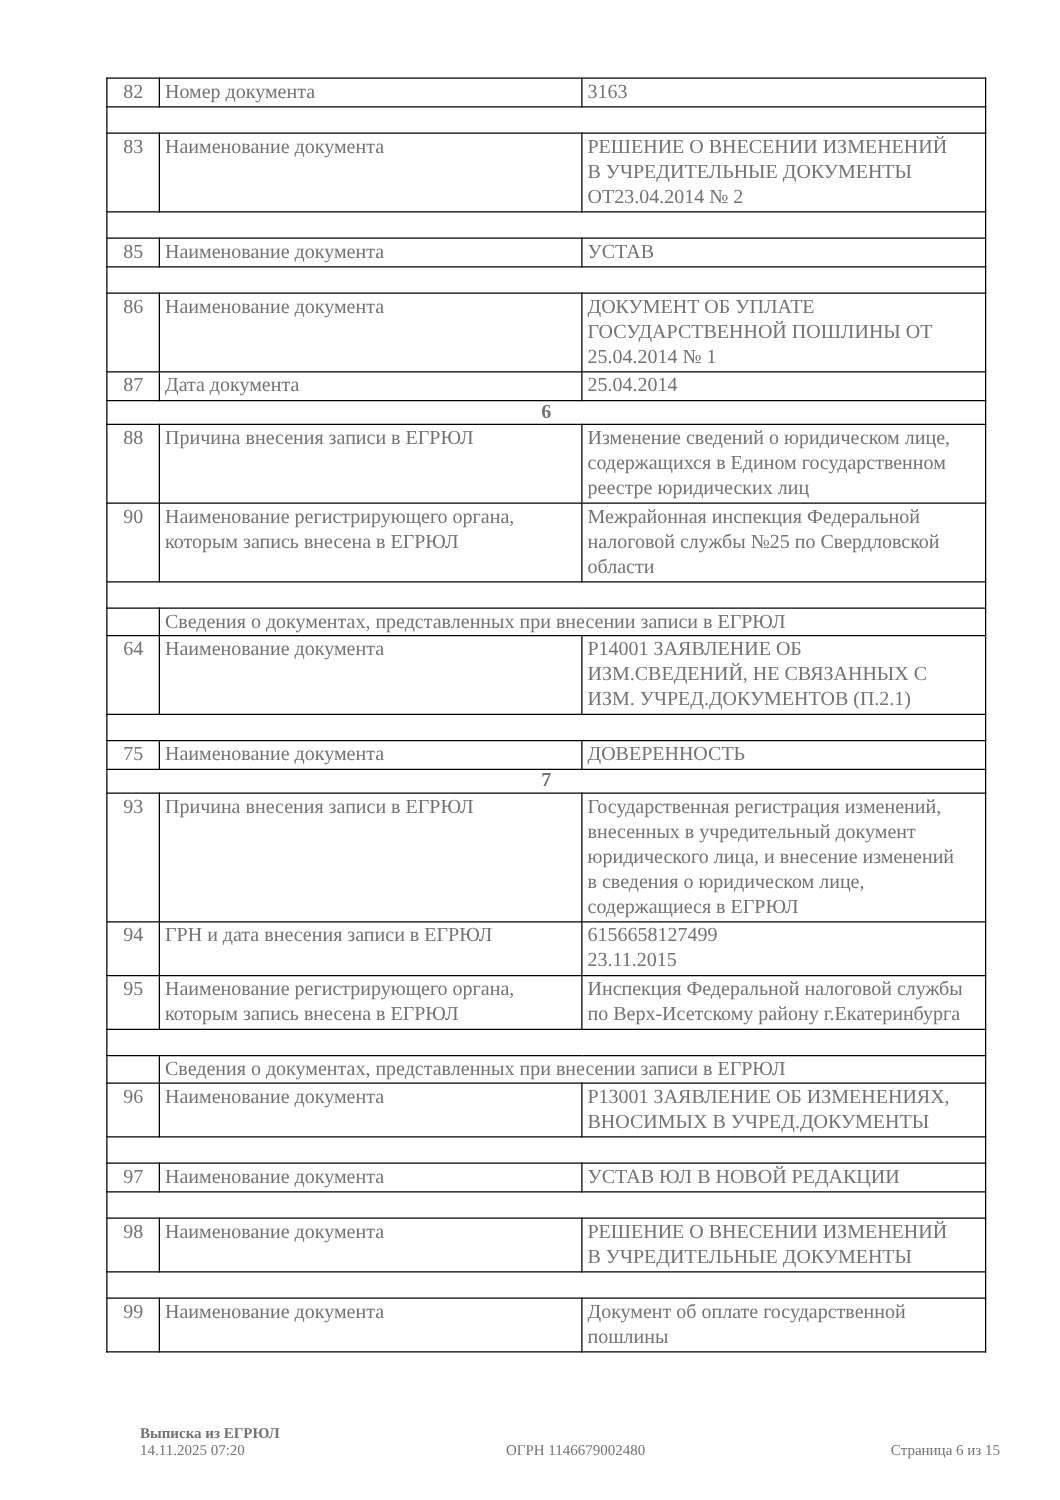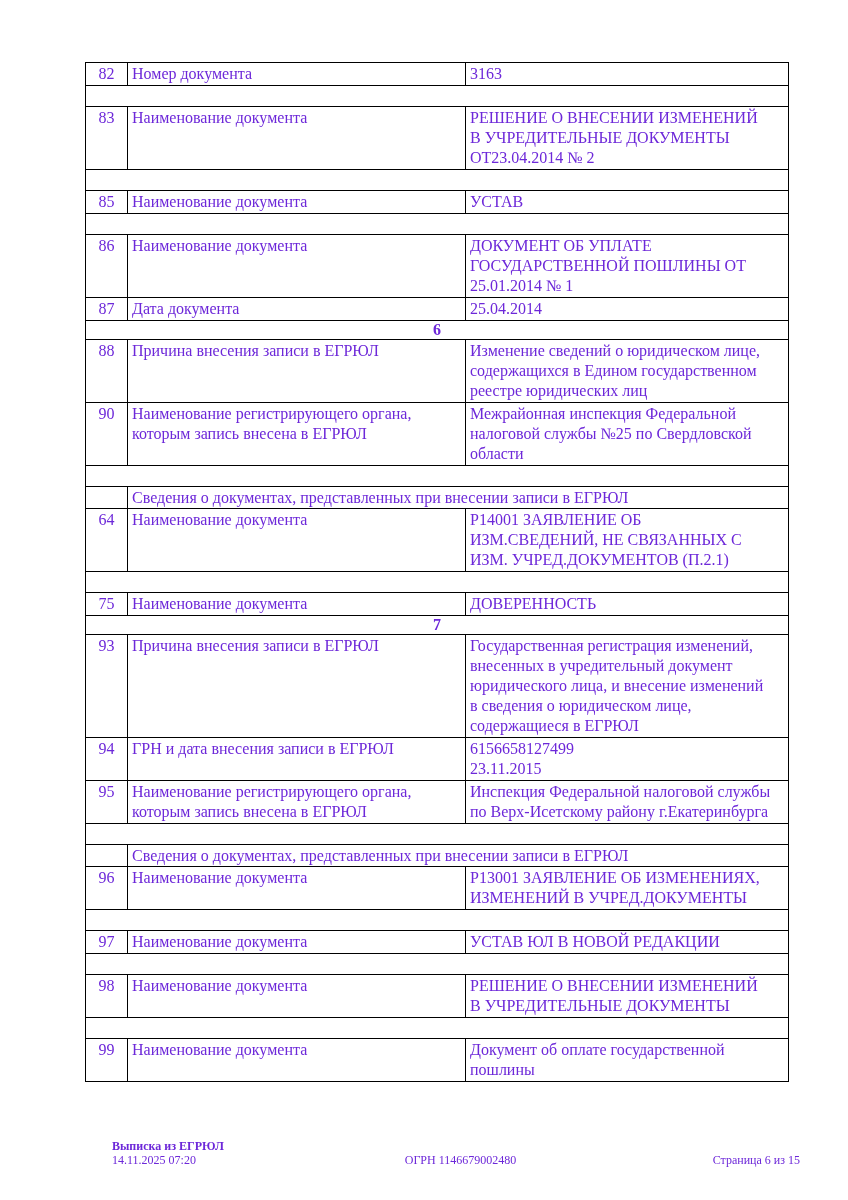--- a/index.html
+++ b/index.html
@@ -13,7 +13,7 @@
     height: 1200px;
     background: #ffffff;
     font-family: "Liberation Serif", "DejaVu Serif", serif;
-    color: #6d28d9;
+    color: #737373;
     overflow: hidden;
   }
   table.doc {

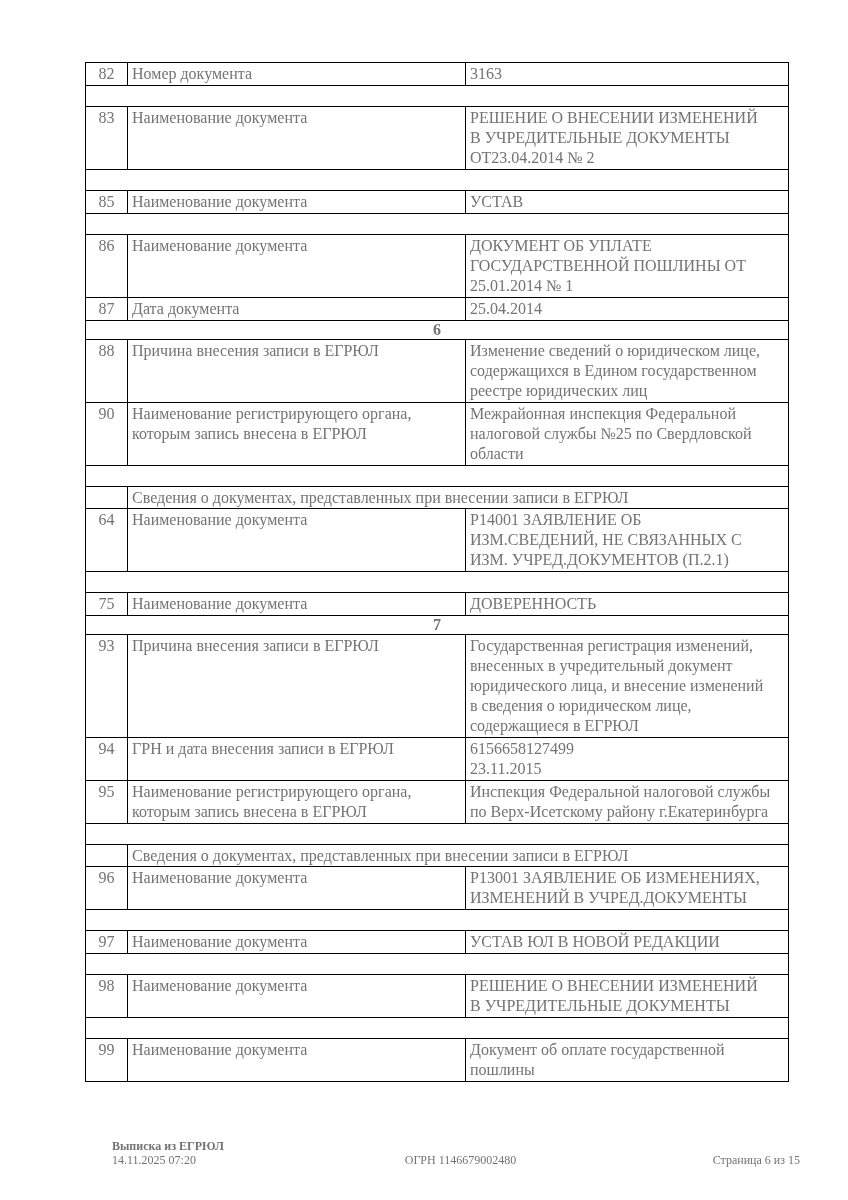--- a/index.html
+++ b/index.html
@@ -127,7 +127,7 @@
           <td class="label">Наименование документа</td>
           <td class="value">ДОКУМЕНТ ОБ УПЛАТЕ
 ГОСУДАРСТВЕННОЙ ПОШЛИНЫ ОТ
-25.01.2014 № 1</td>
+25.04.2014 № 1</td>
         </tr>
         <tr class="data">
           <td class="num">87</td>

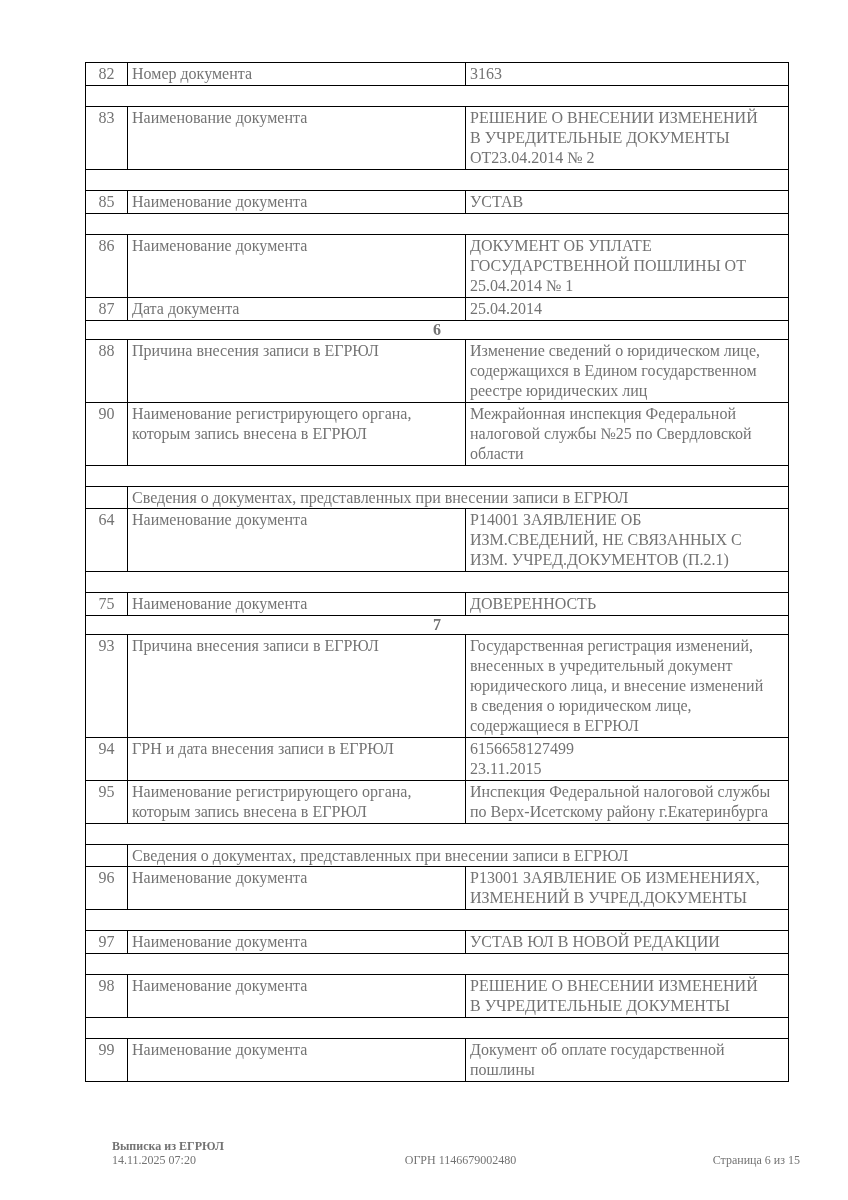--- a/index.html
+++ b/index.html
@@ -210,7 +210,7 @@
           <td class="num">96</td>
           <td class="label">Наименование документа</td>
           <td class="value">Р13001 ЗАЯВЛЕНИЕ ОБ ИЗМЕНЕНИЯХ,
-ИЗМЕНЕНИЙ В УЧРЕД.ДОКУМЕНТЫ</td>
+ВНОСИМЫХ В УЧРЕД.ДОКУМЕНТЫ</td>
         </tr>
         <tr class="empty">
           <td colspan="3"></td>

